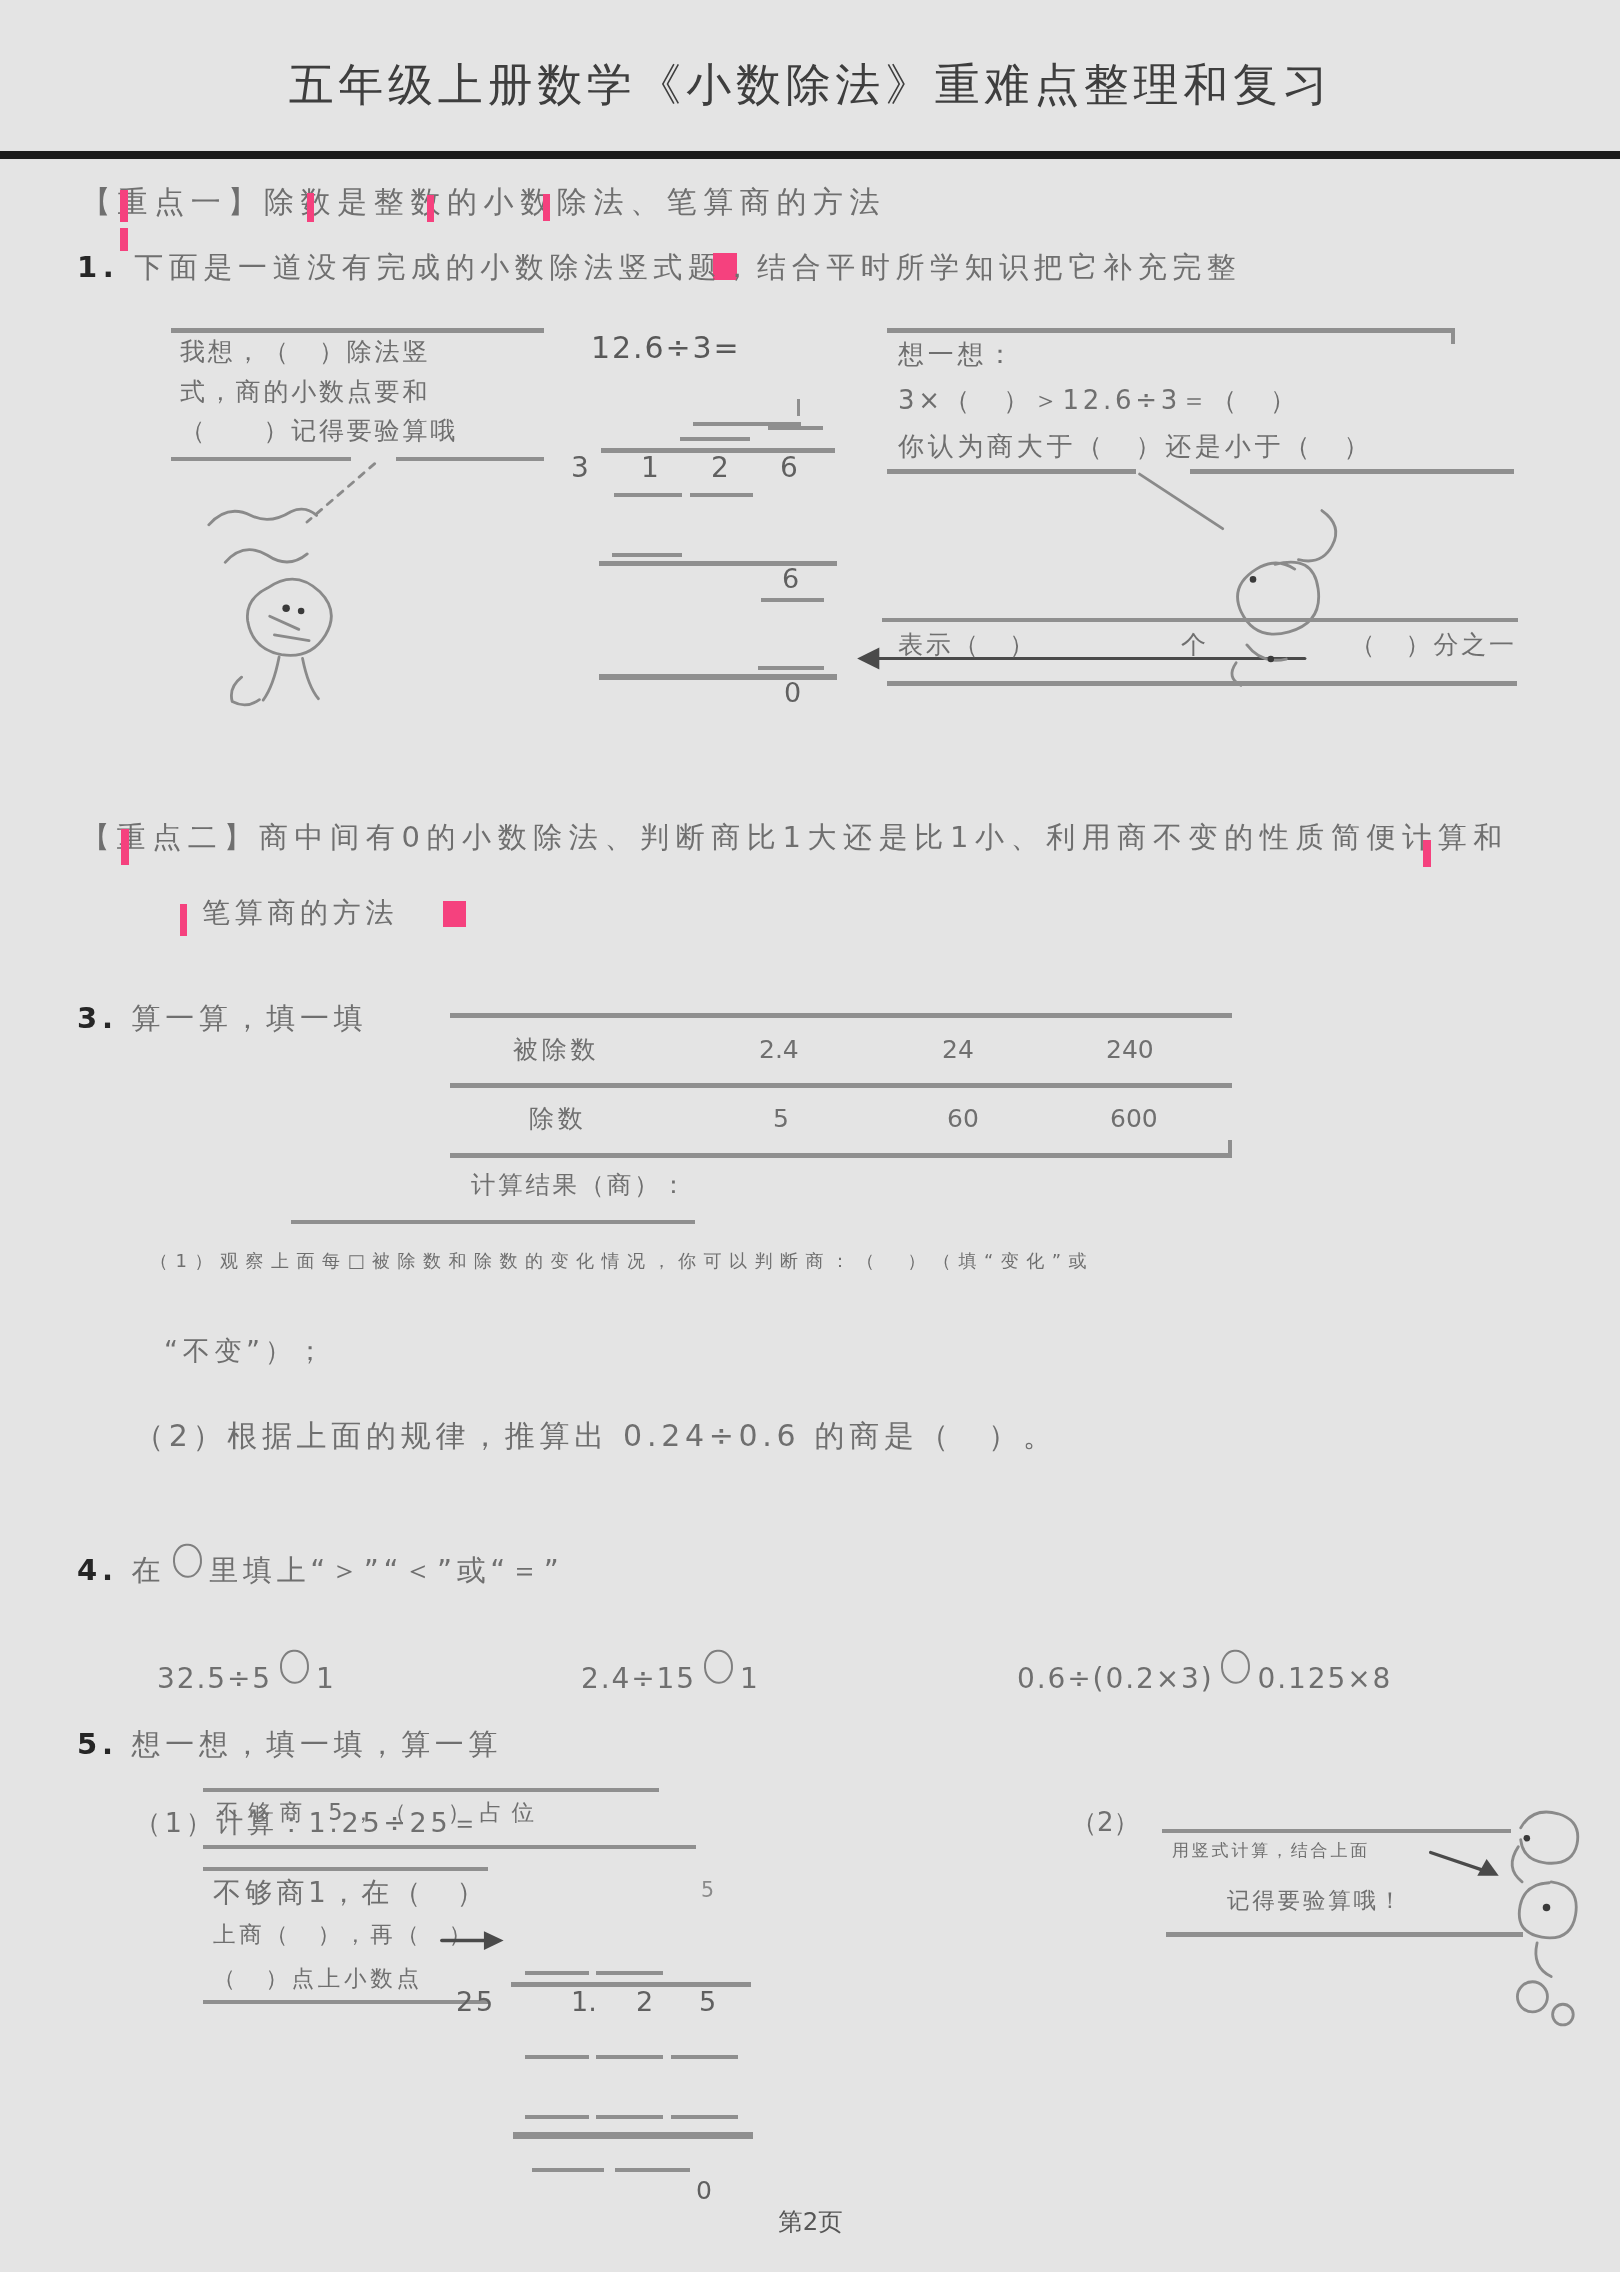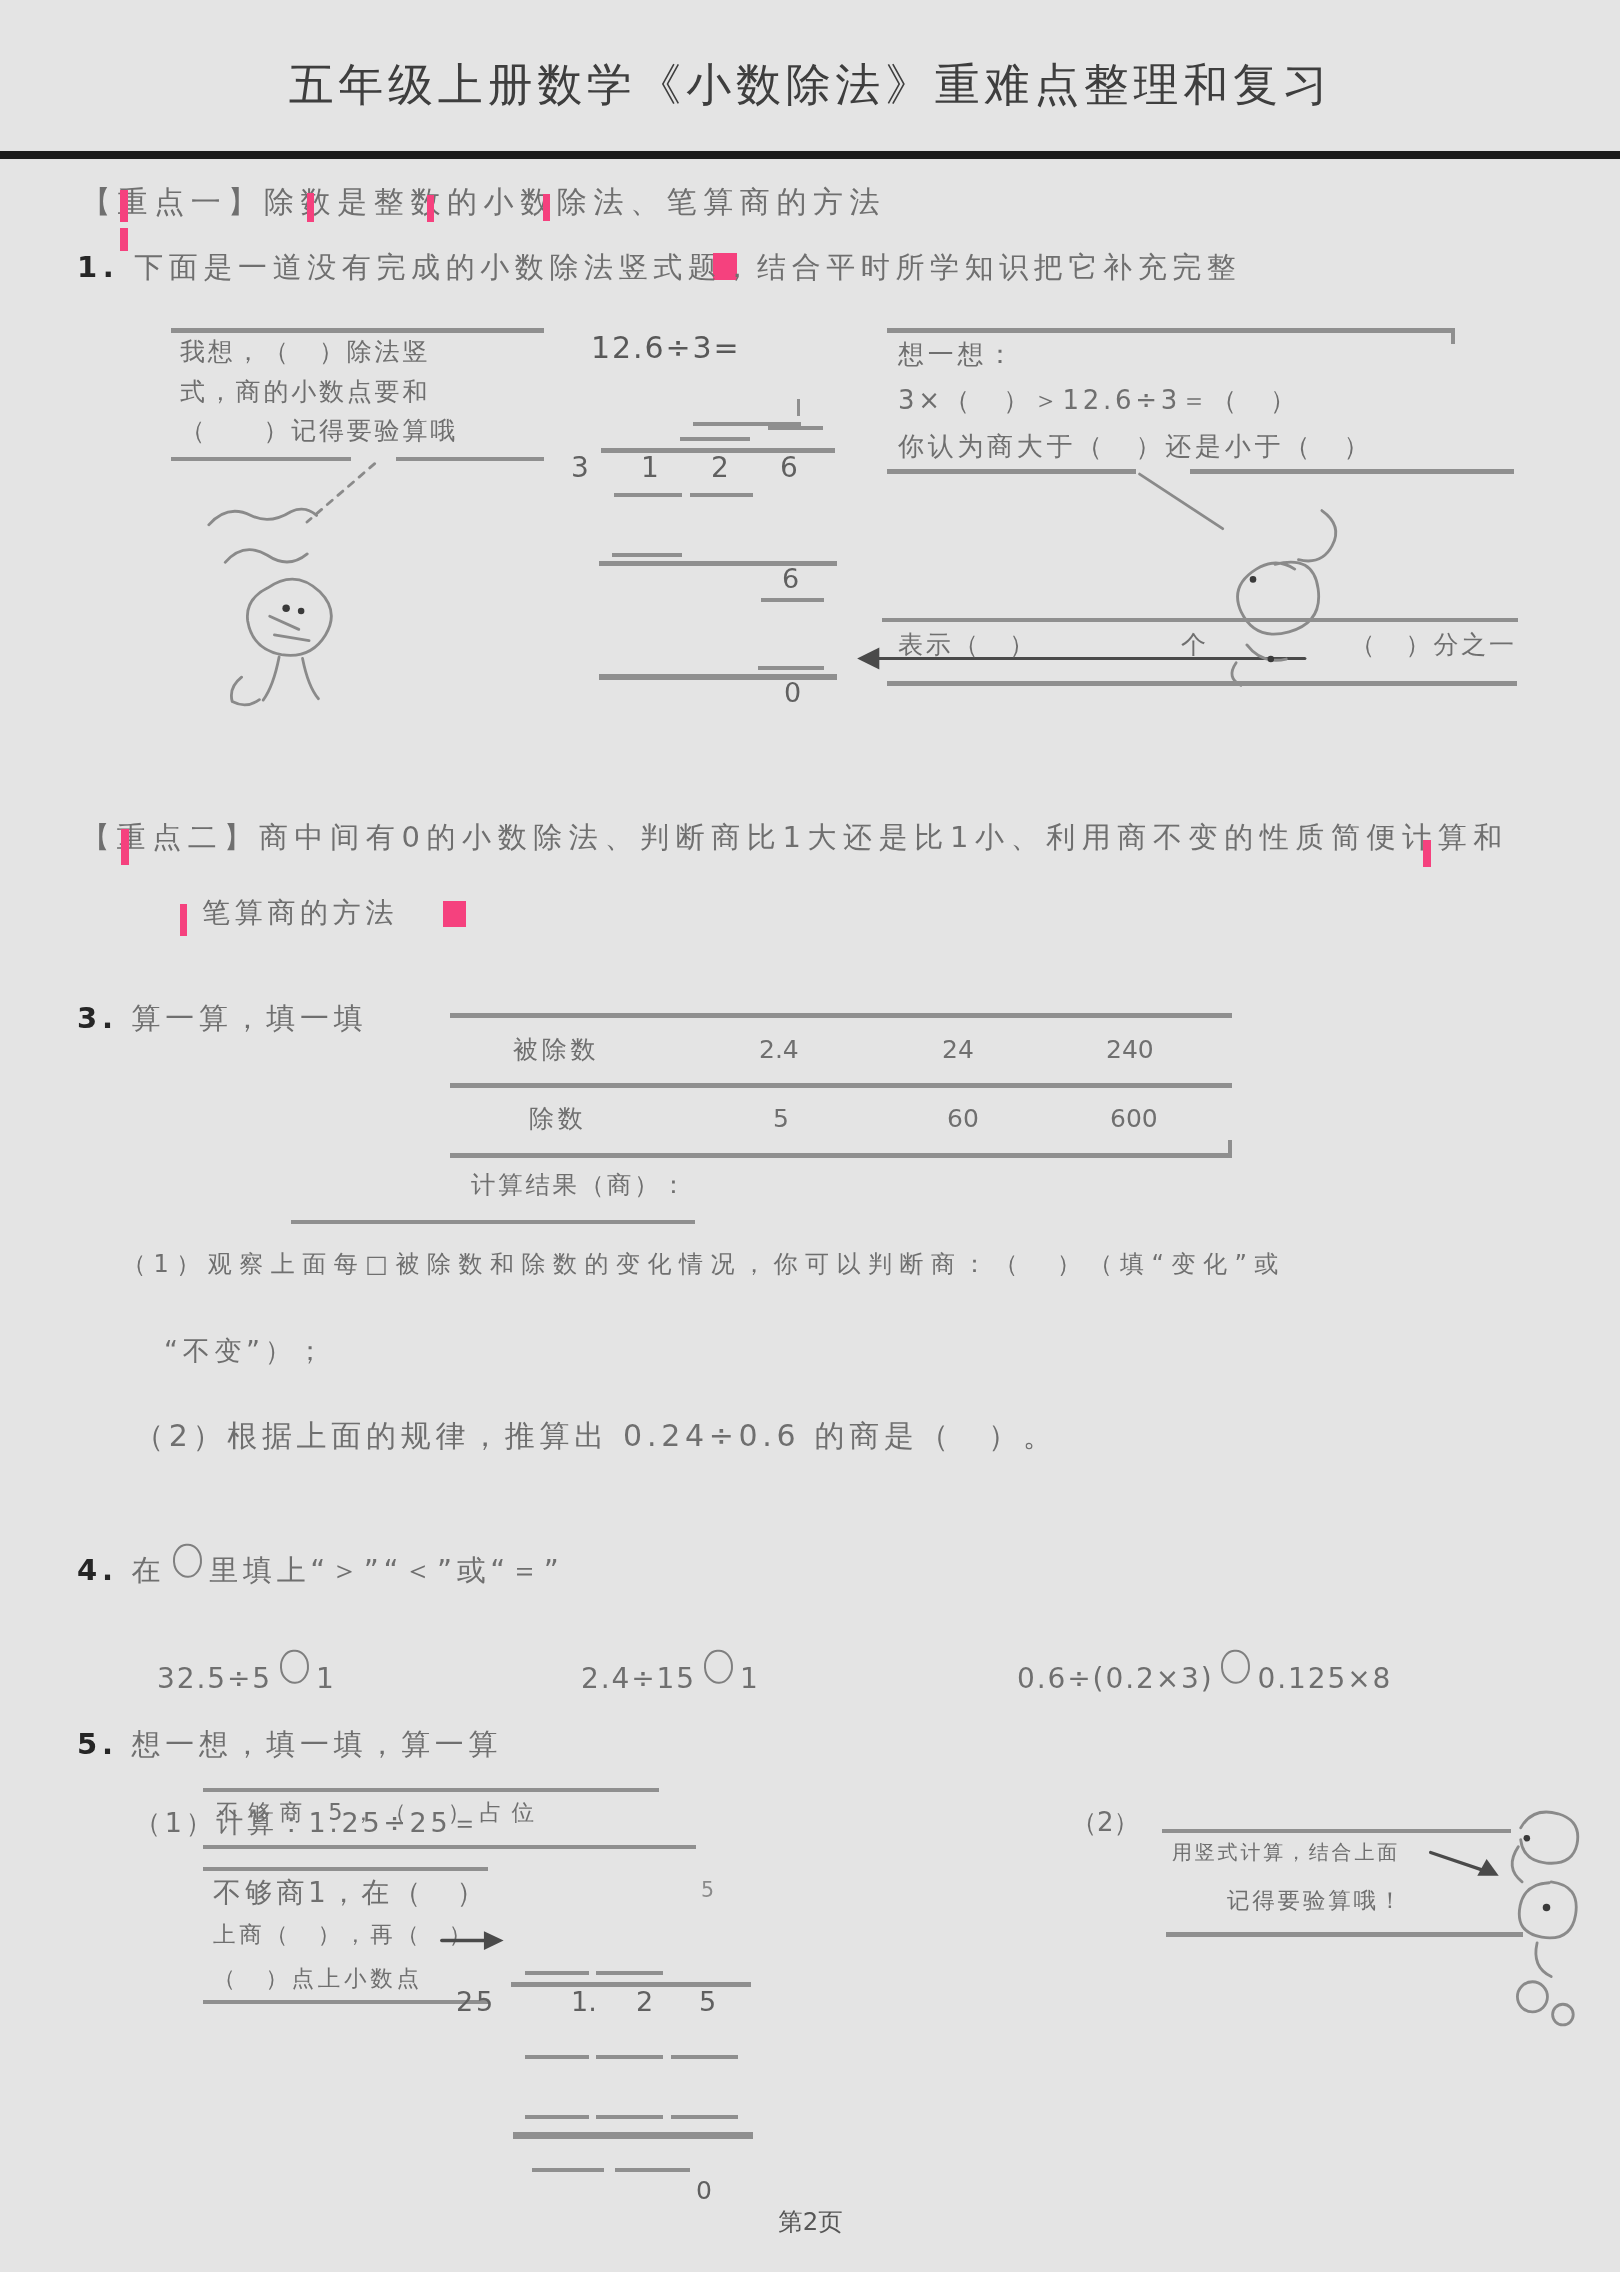--- a/index.html
+++ b/index.html
@@ -152,7 +152,7 @@
   <div class="t" style="left:471px;top:1173px;font-size:24.4px;letter-spacing:2.8px">计算结果（商）：</div>
   <div class="ln" style="left:291px;top:1220px;width:404px;height:3.7px"></div>
 
-  <div class="t" style="left:122px;top:1252px;font-size:24px;letter-spacing:7.5px">（1）观察上面每□被除数和除数的变化情况，你可以判断商：（　）（填“变化”或</div>
+  <div class="t" style="left:150px;top:1252px;font-size:18px;letter-spacing:7.5px">（1）观察上面每□被除数和除数的变化情况，你可以判断商：（　）（填“变化”或</div>
   <div class="t" style="left:164px;top:1337px;font-size:27px;letter-spacing:4.7px">“不变”）；</div>
   <div class="t" style="left:134px;top:1421px;font-size:30px;letter-spacing:4.7px">（2）根据上面的规律，推算出 0.24÷0.6 的商是（　）。</div>
 

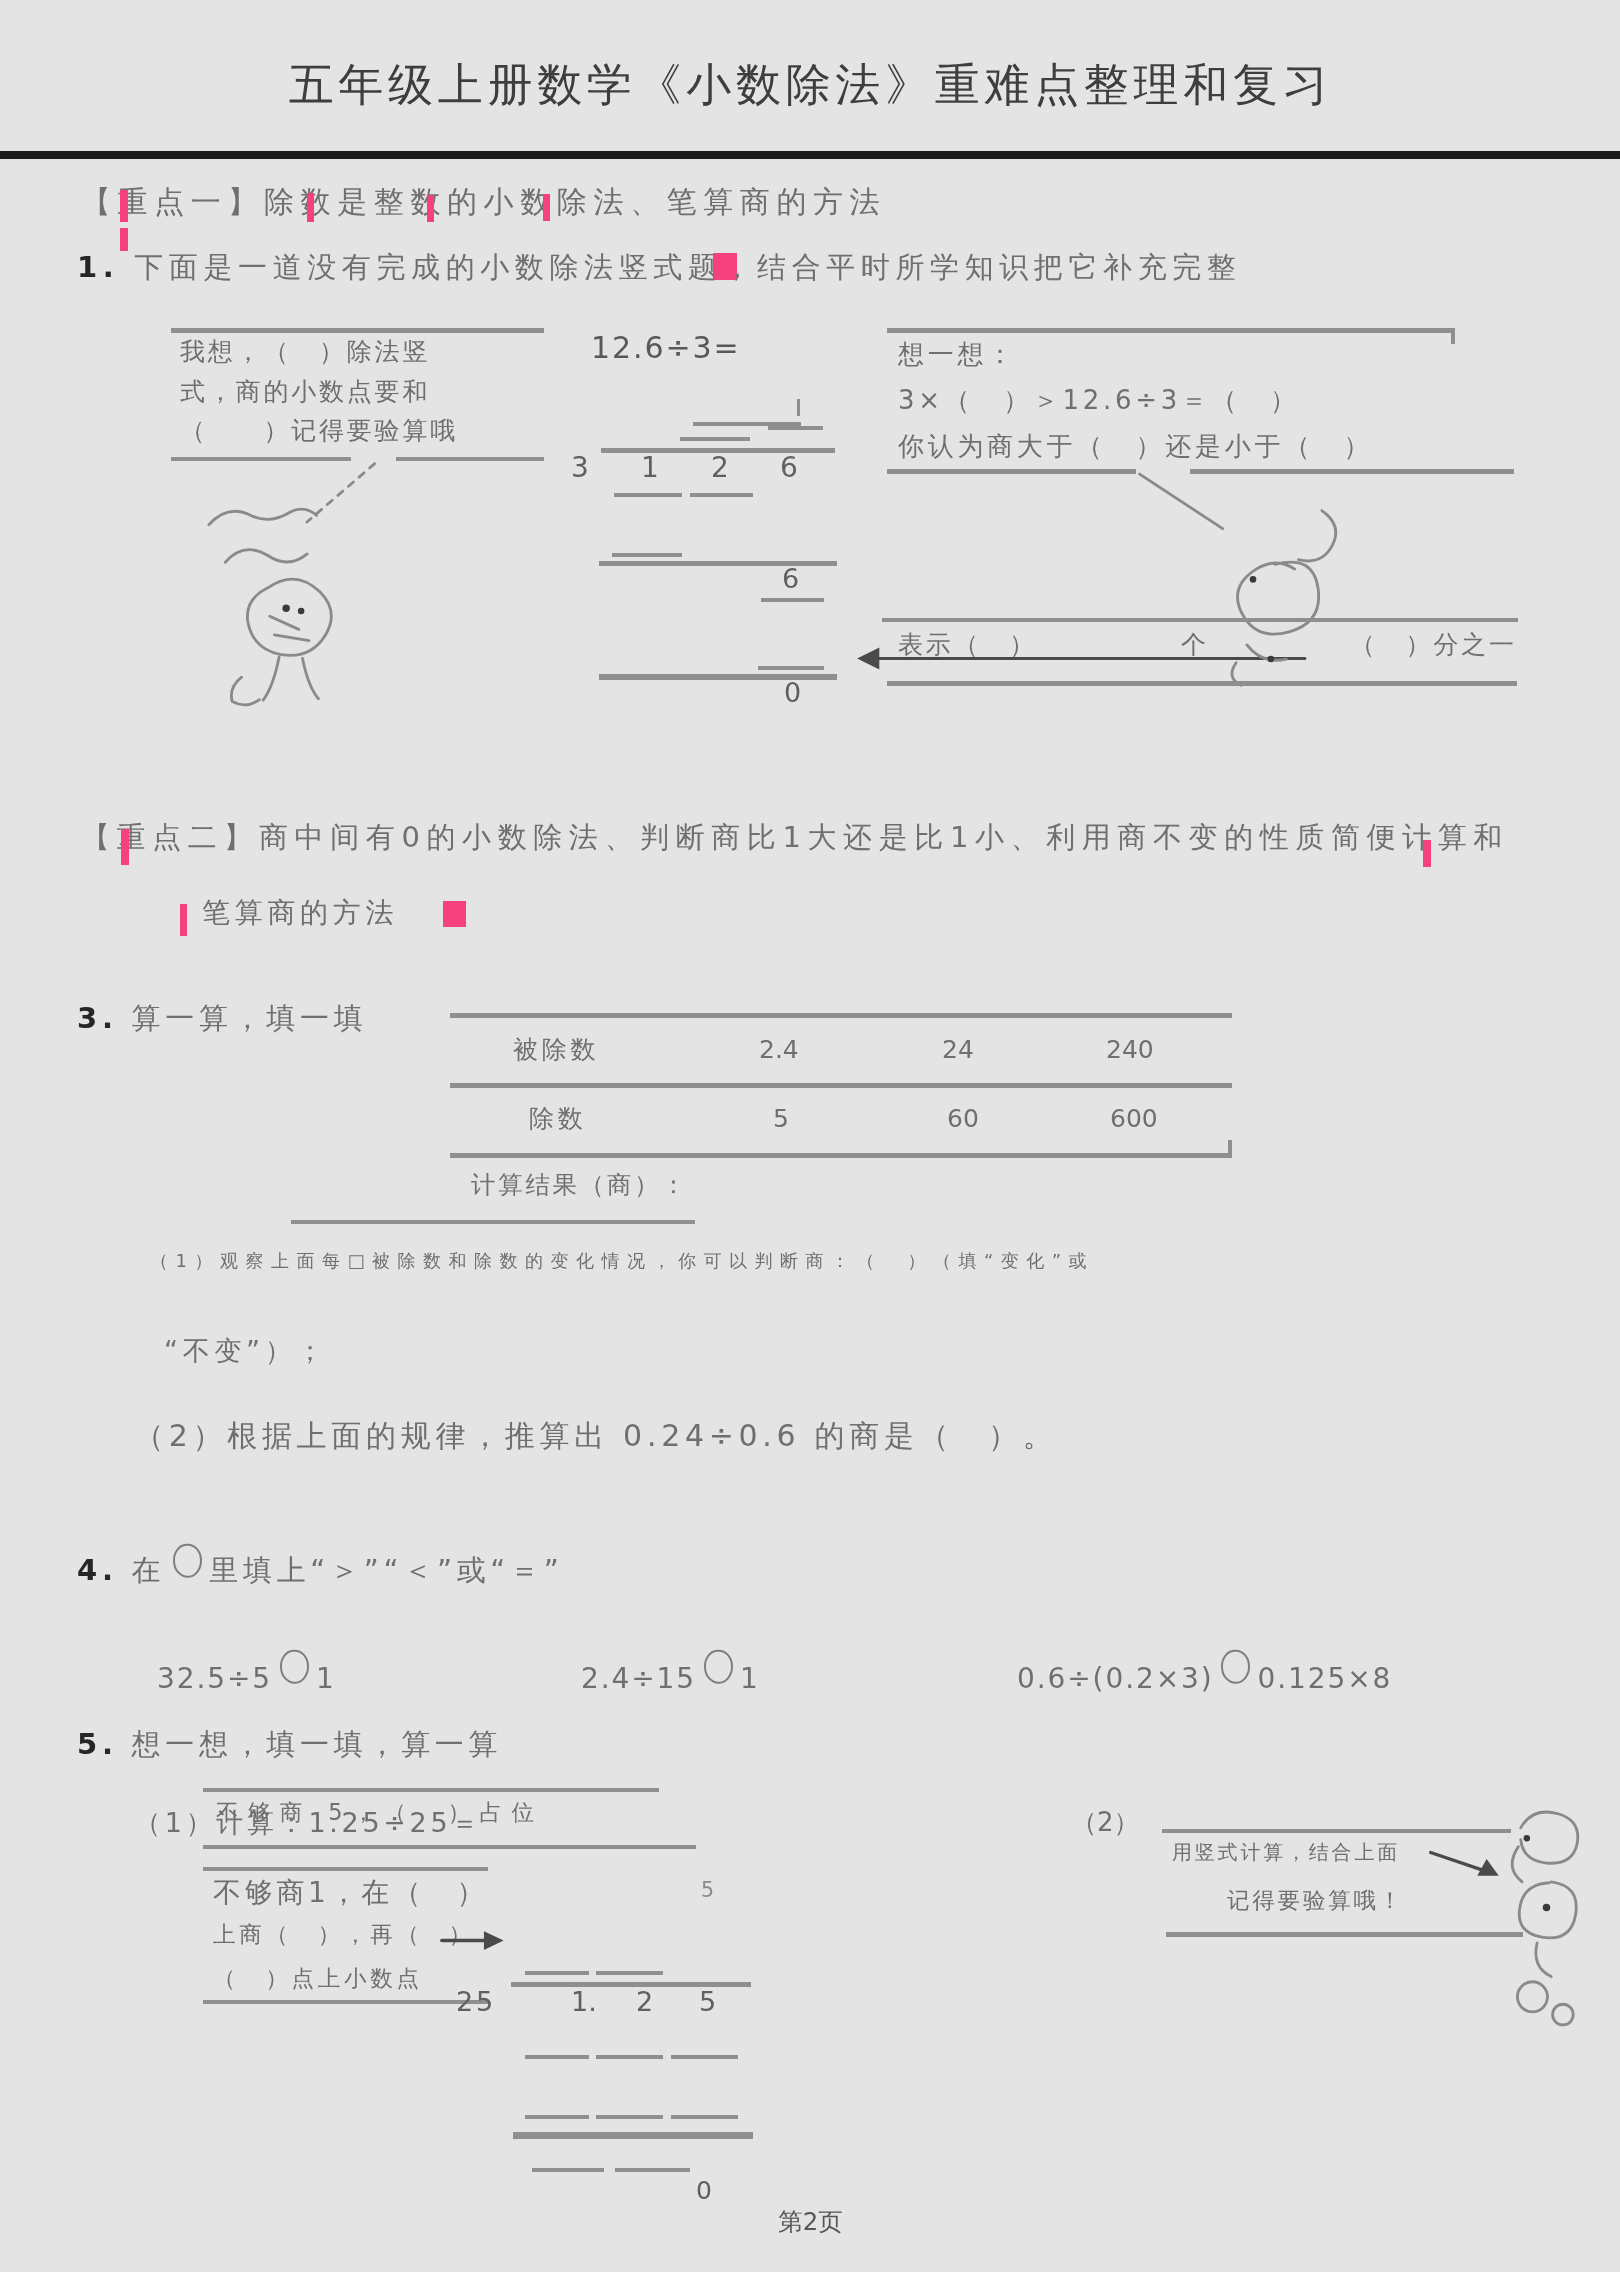--- a/index.html
+++ b/index.html
@@ -185,7 +185,7 @@
   <div class="t" style="left:1071px;top:1809px;font-size:26px">（2）</div>
 
   <div class="ln" style="left:1162px;top:1829px;width:349px;height:3.7px"></div>
-  <div class="t" style="left:1172px;top:1842px;font-size:20px;letter-spacing:2.8px">用竖式计算，结合上面</div>
+  <div class="t" style="left:1172px;top:1842px;font-size:17px;letter-spacing:2.8px">用竖式计算，结合上面</div>
   <div class="t" style="left:1227px;top:1889px;font-size:22.5px;letter-spacing:2.8px">记得要验算哦！</div>
   <div class="ln" style="left:1166px;top:1932px;width:357px;height:4.7px"></div>
   <svg class="doodle" style="left:1425px;top:1842px" width="84" height="47" viewBox="0 0 180 100">

